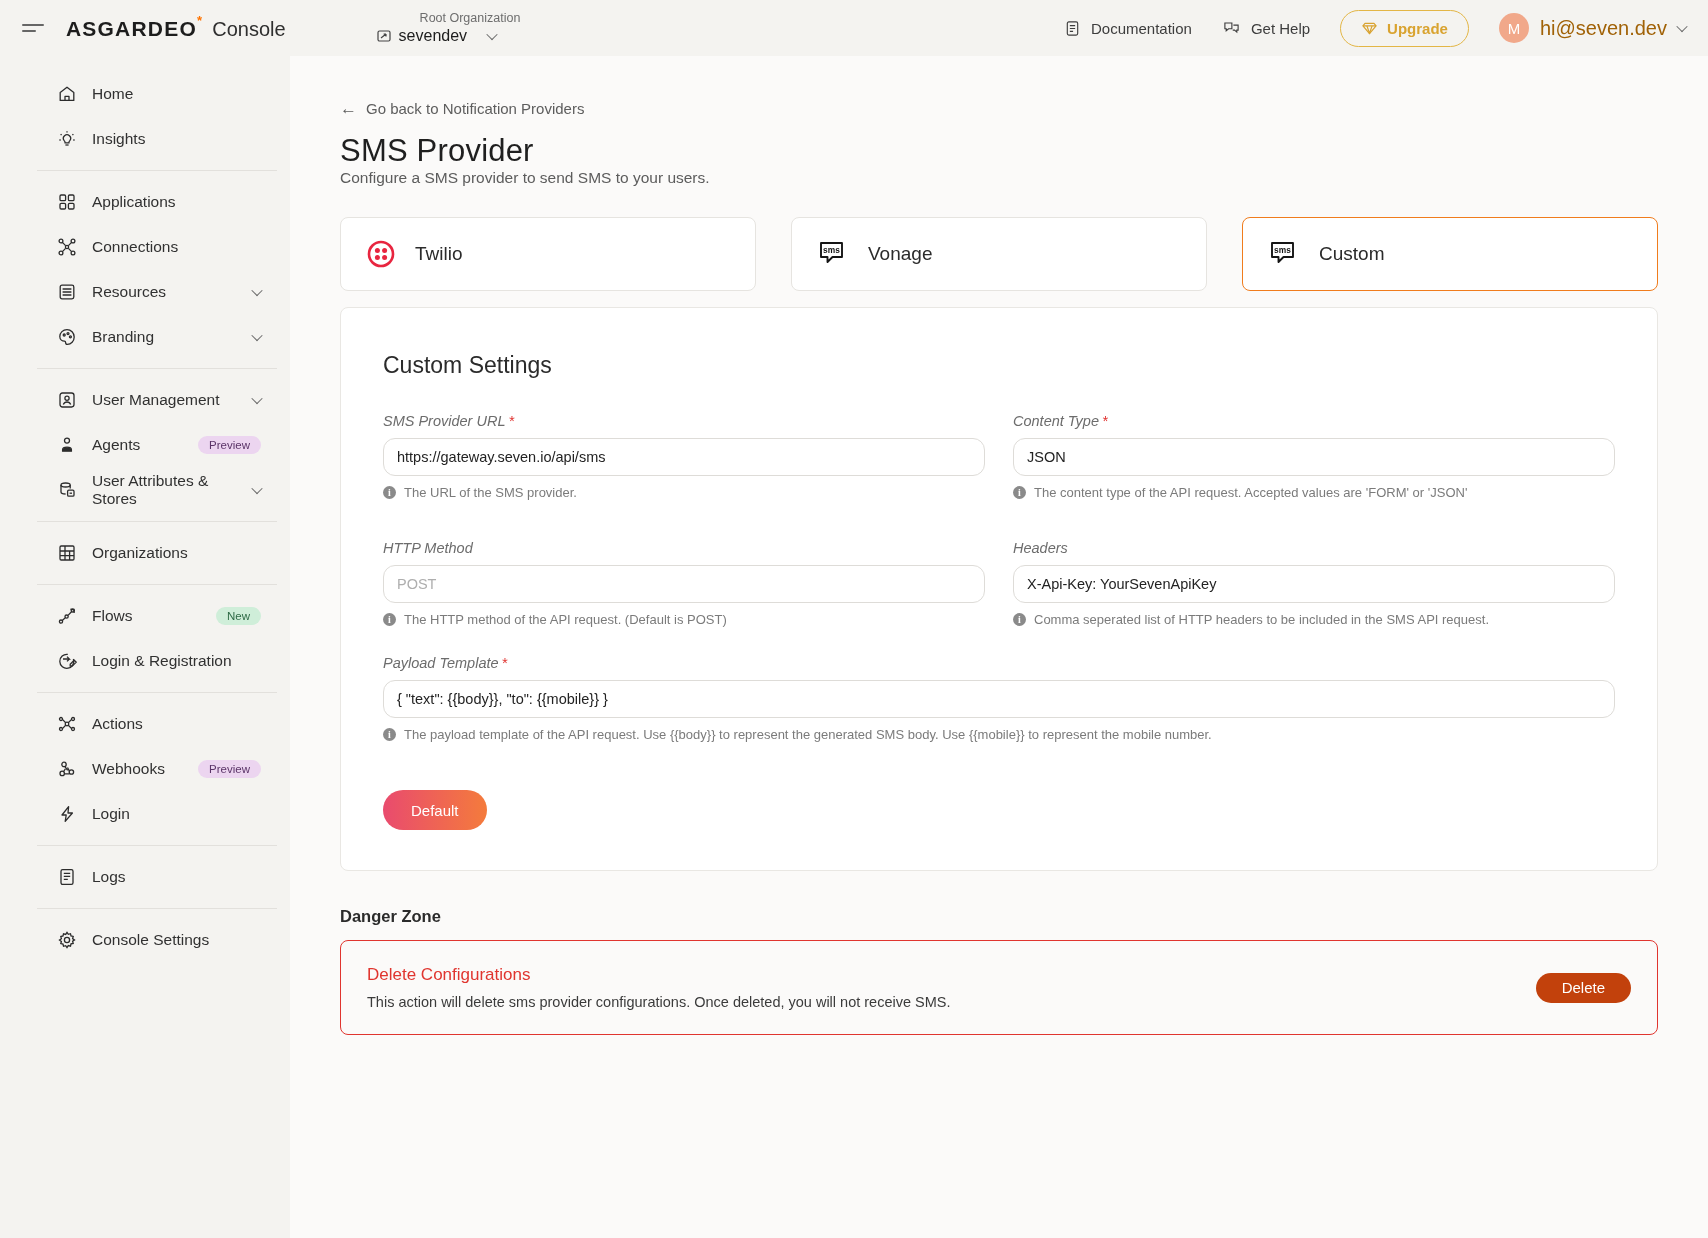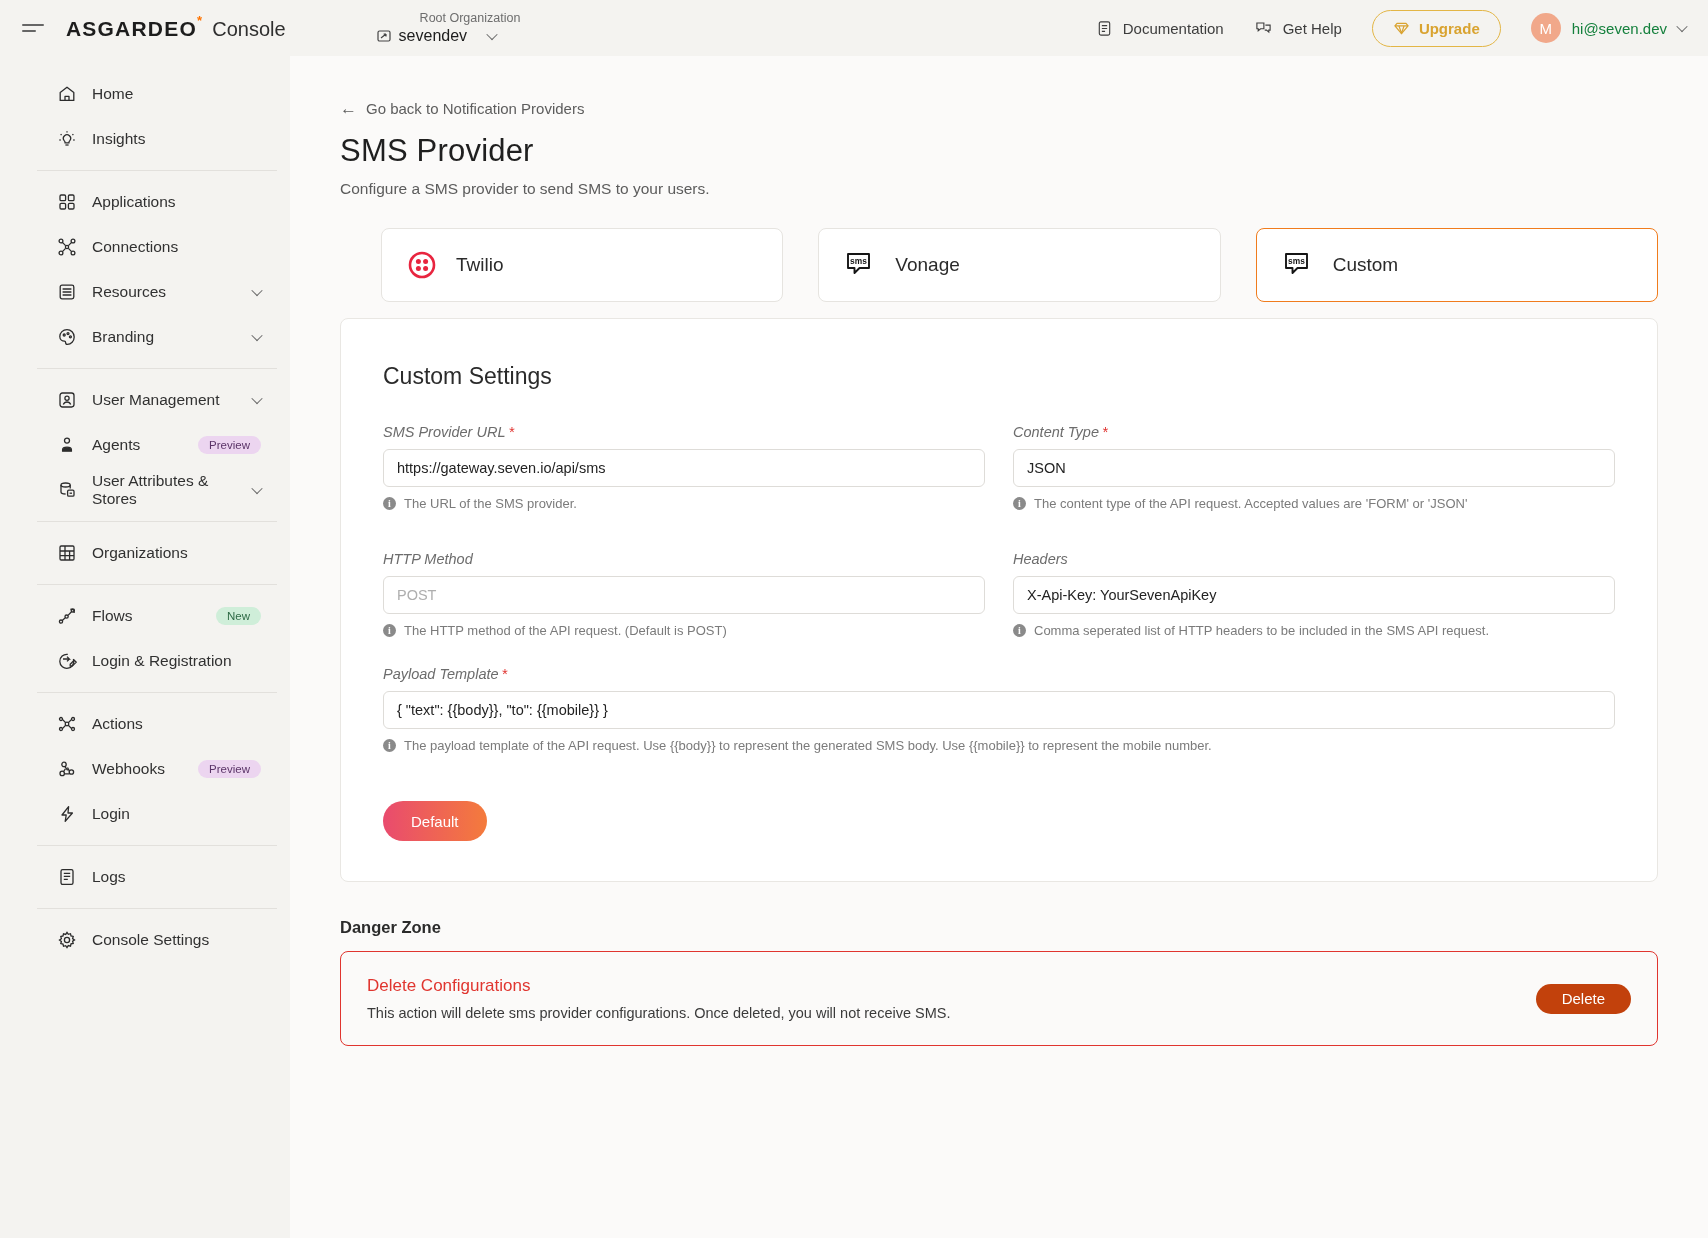--- a/index.html
+++ b/index.html
@@ -50,7 +50,7 @@
     font-size:15px;
   }
   .user-box { display:flex; align-items:center; gap:11px; cursor:pointer;}
-  .user-email { font-size:15px; color:#15803d;}
+  .user-email { font-size:20px; color:#a16207;}
 
   
   .sidebar {

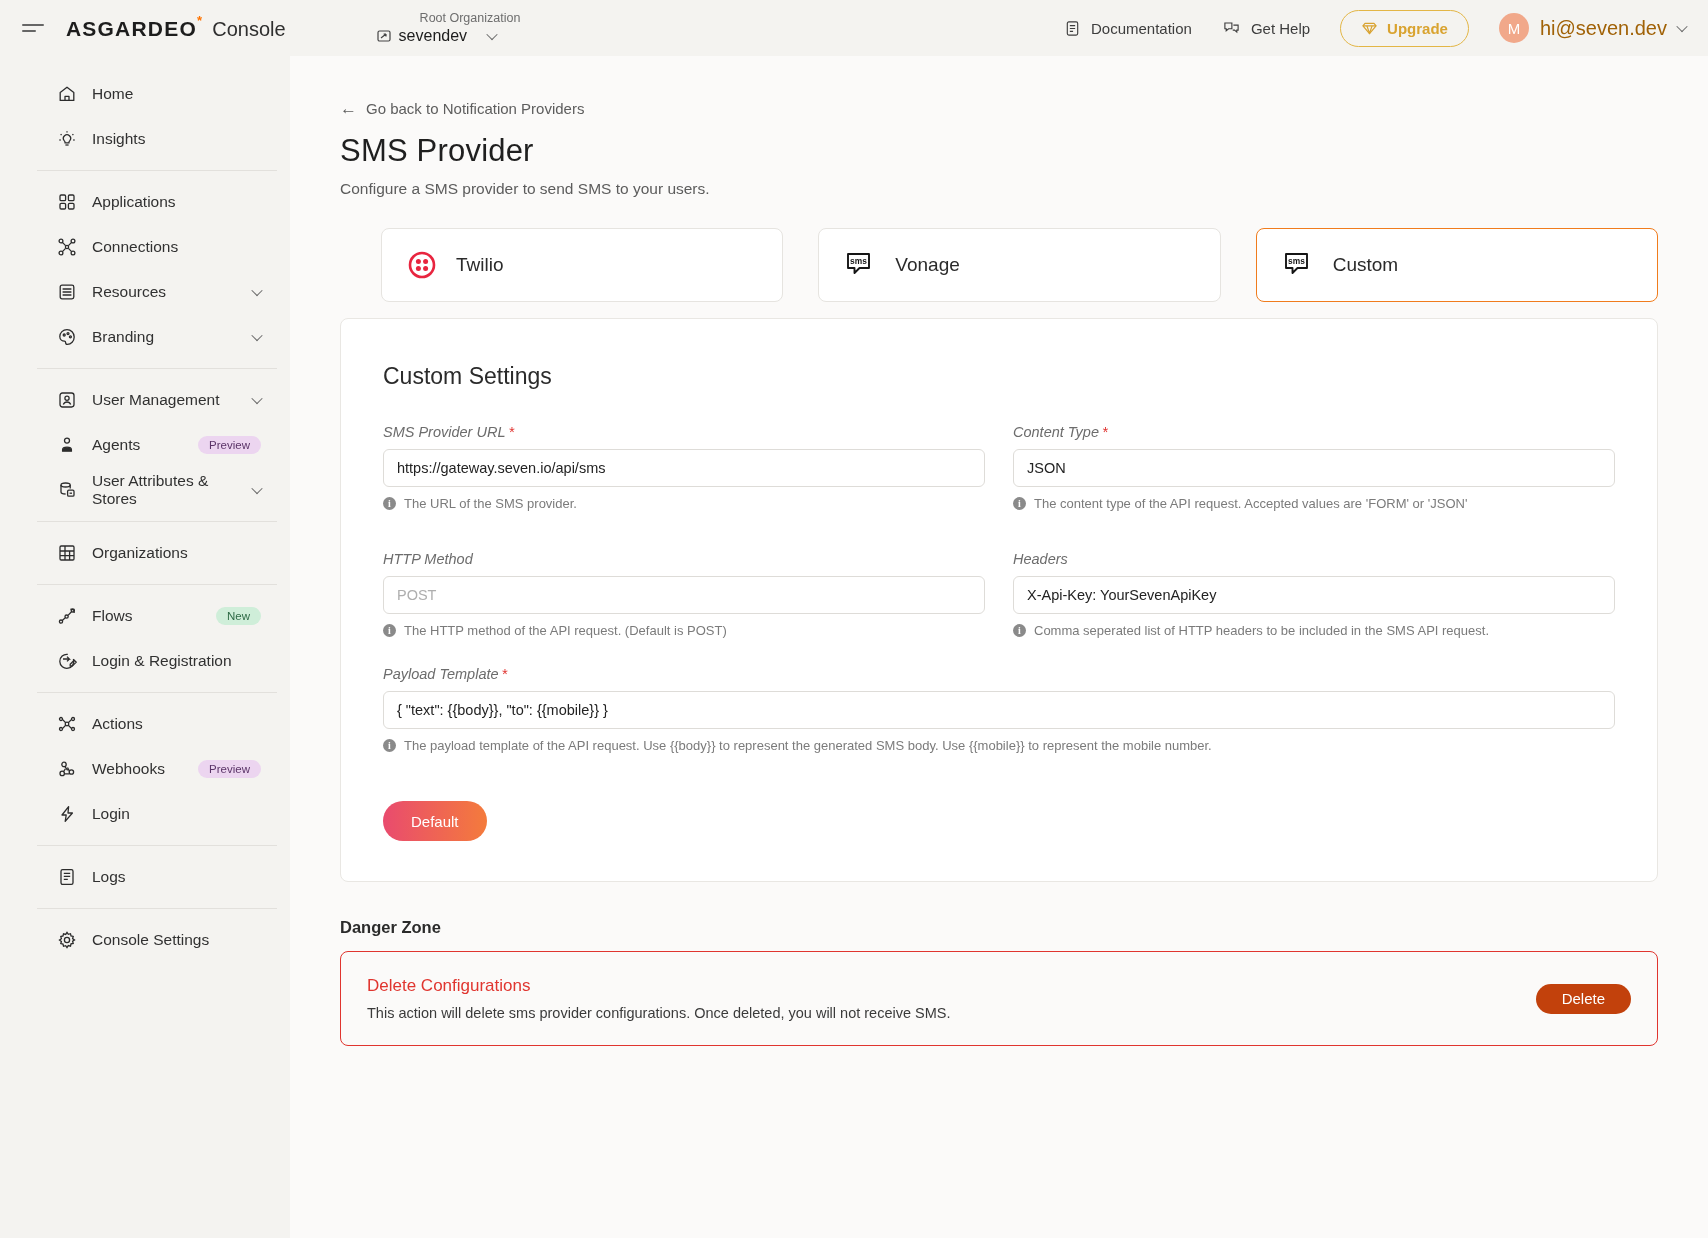--- a/index.html
+++ b/index.html
@@ -89,7 +89,7 @@
   .backlink { display:flex; align-items:center; gap:9px; font-size:15px; color:#5d5d5d; cursor:pointer;}
   .backlink .arr { font-size:17px; line-height:1;}
   .page-title { font-size:31px; font-weight:400; color:#1f1f1f; margin-top:16px; letter-spacing:0.2px;}
-  .page-sub { font-size:15.5px; color:#5c5c5c; margin-top:11px;}
+  .page-sub { font-size:15.5px; color:#5c5c5c; }
 
   .cards { display:flex; gap:35px; margin-top:30px;margin-left:41px; }
   .pcard {

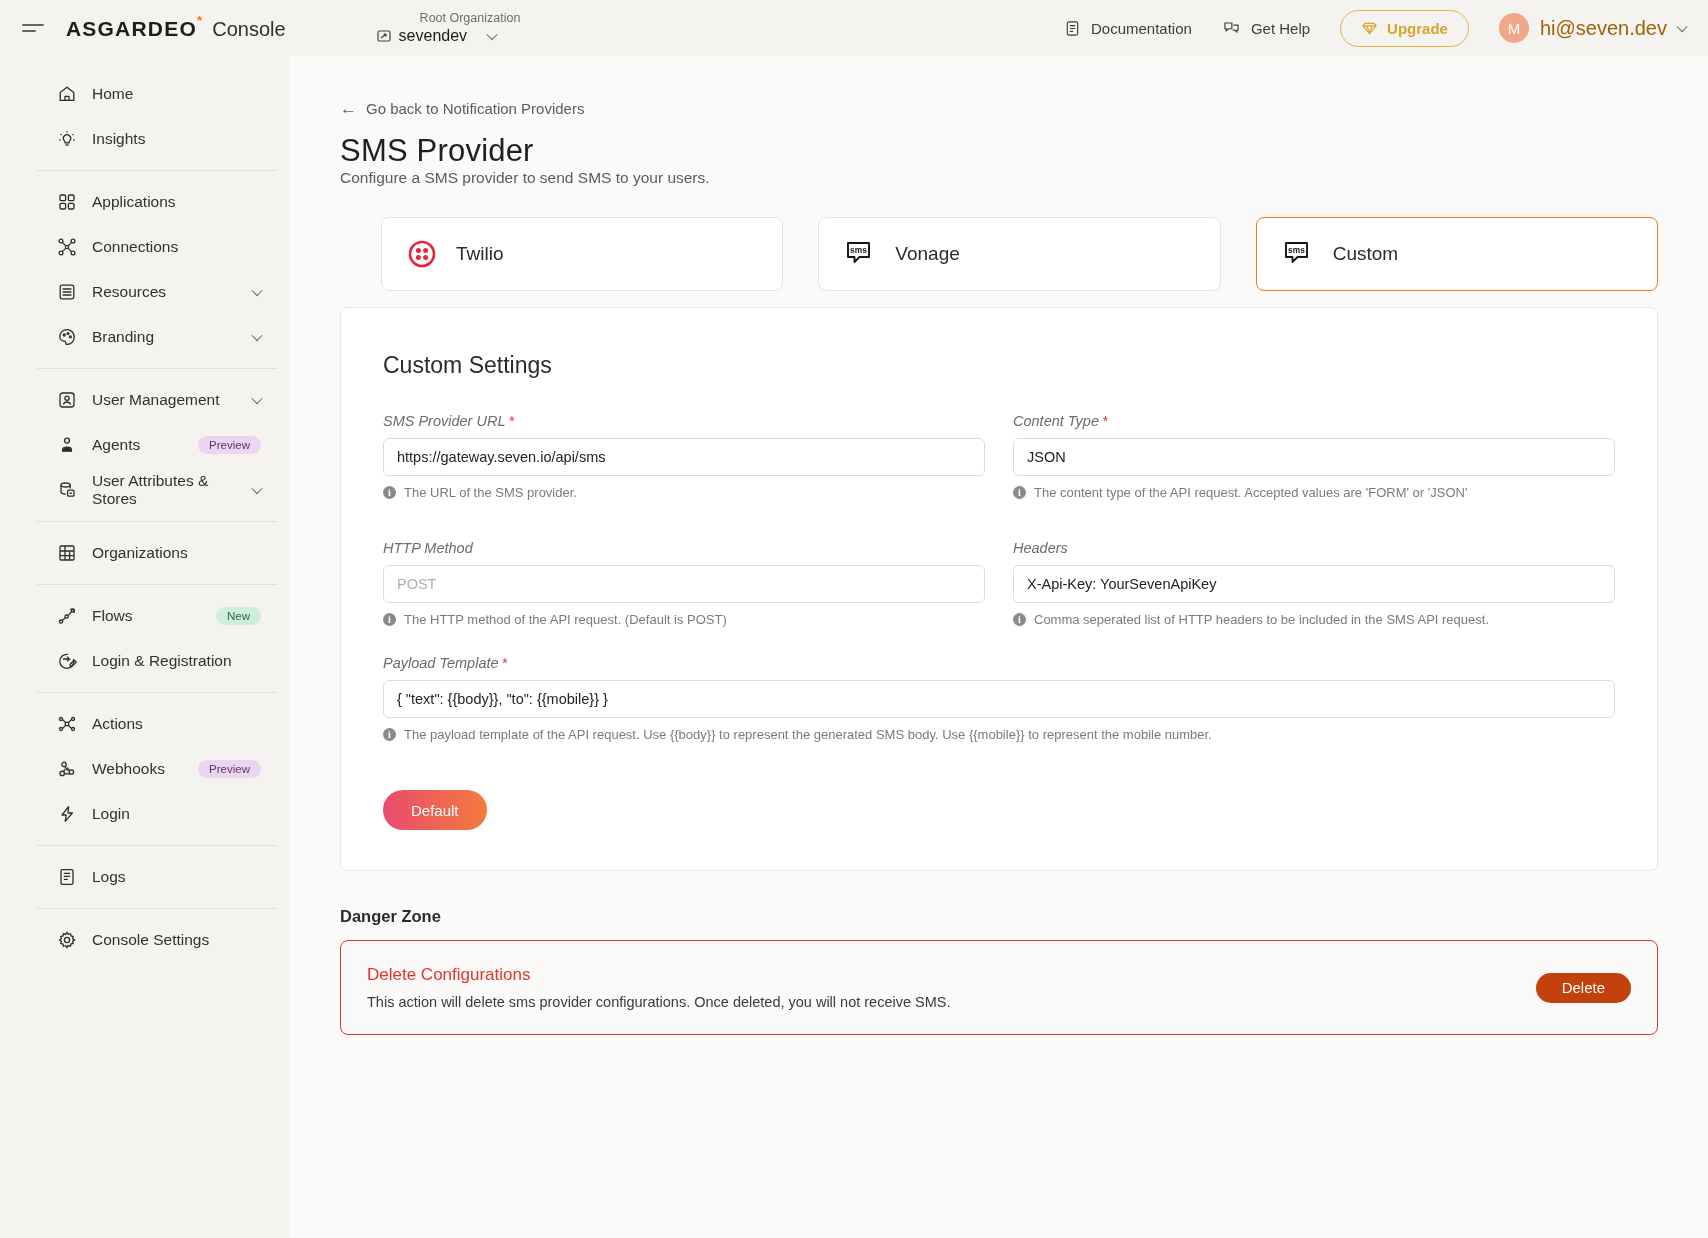--- a/index.html
+++ b/index.html
@@ -91,7 +91,7 @@
   .page-title { font-size:31px; font-weight:400; color:#1f1f1f; margin-top:16px; letter-spacing:0.2px;}
   .page-sub { font-size:15.5px; color:#5c5c5c; }
 
-  .cards { display:flex; gap:35px; margin-top:30px;margin-left:41px; }
+  .cards { display:flex; gap:35px; margin-top:30px; }
   .pcard {
     flex:1; height:74px; background:#fff; border:1px solid #e6e4e0; border-radius:8px;
     display:flex; align-items:center; padding-left:26px; gap:20px; cursor:pointer;

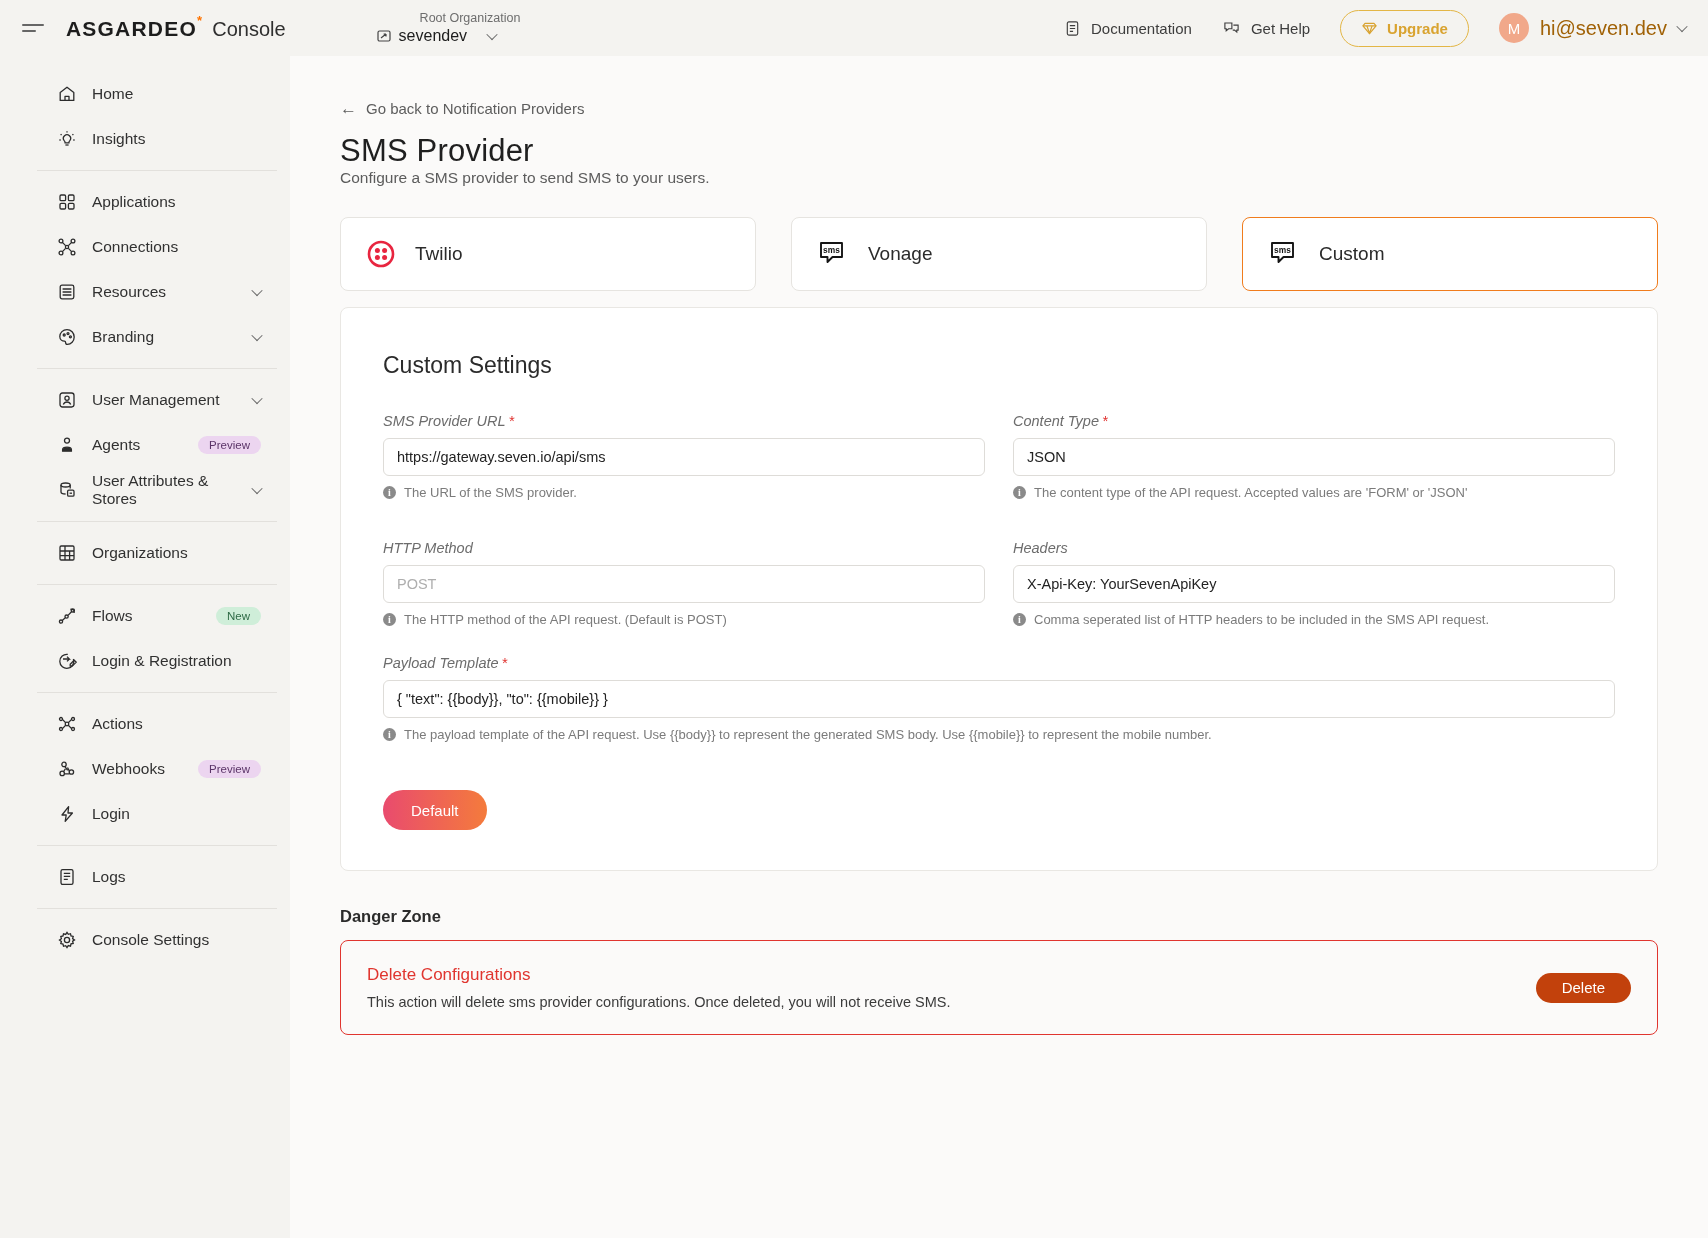--- a/index.html
+++ b/index.html
@@ -109,7 +109,7 @@
   .field-label { font-size:14.5px; color:#6c6c6c; margin-bottom:9px;font-style:italic;}
   .req { color:#e0322f; margin-left:3px;}
   .inp {
-    width:100%; height:38px; border:1px solid #dedcd8; border-radius:6px;
+    width:100%; height:38px; border:1px solid #dedcd8; border-radius:12px;
     font-size:14.5px; color:#232323; padding: 0 13px;
     font-family:"Liberation Sans", sans-serif; background:#fff;
   }

